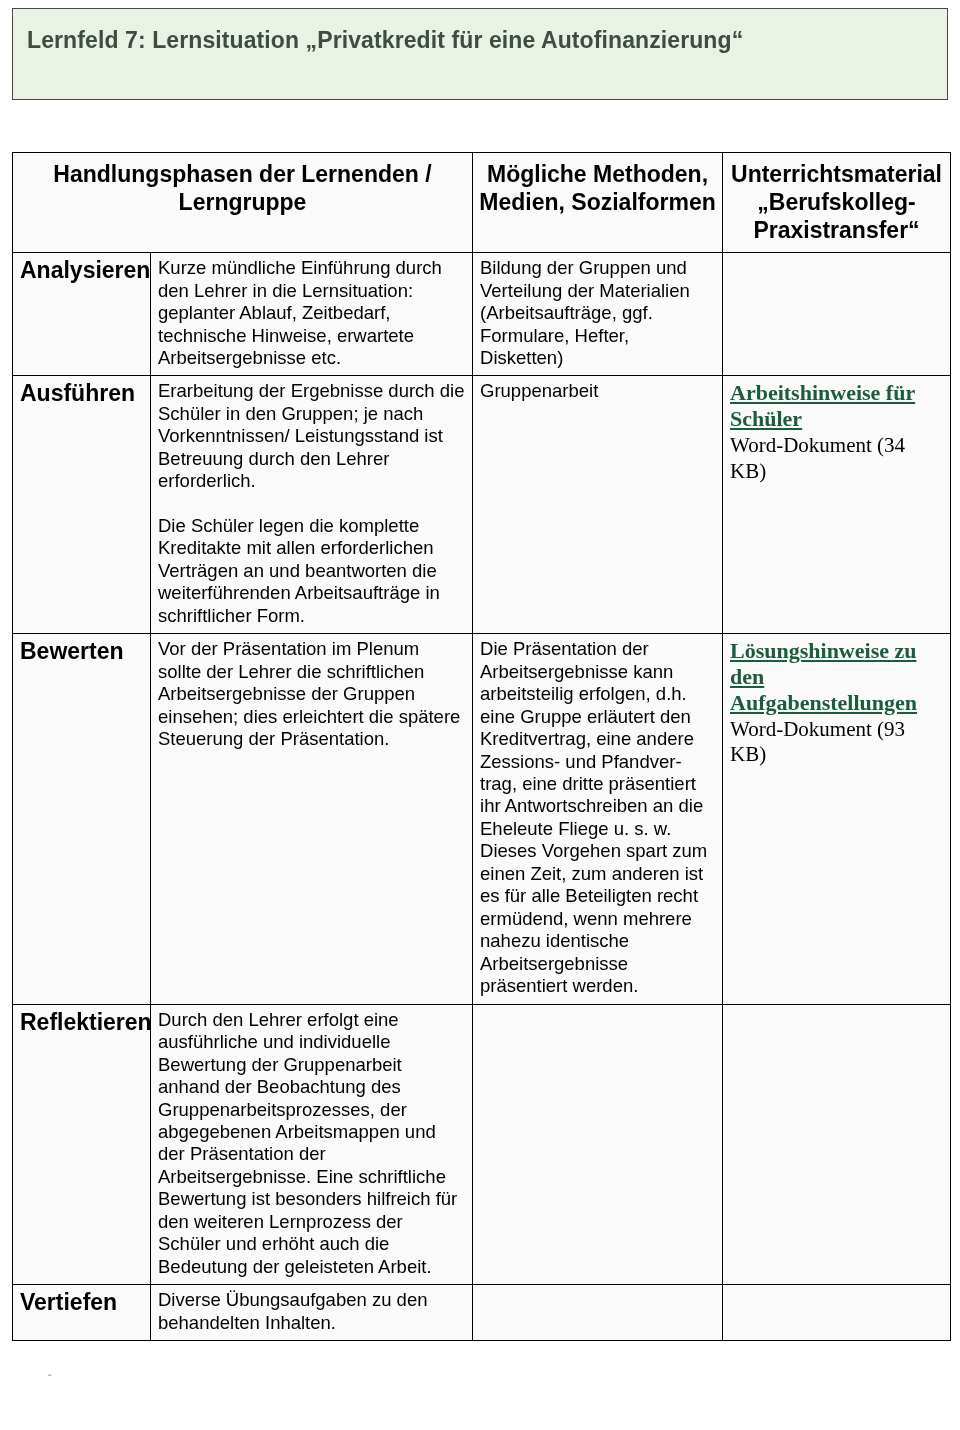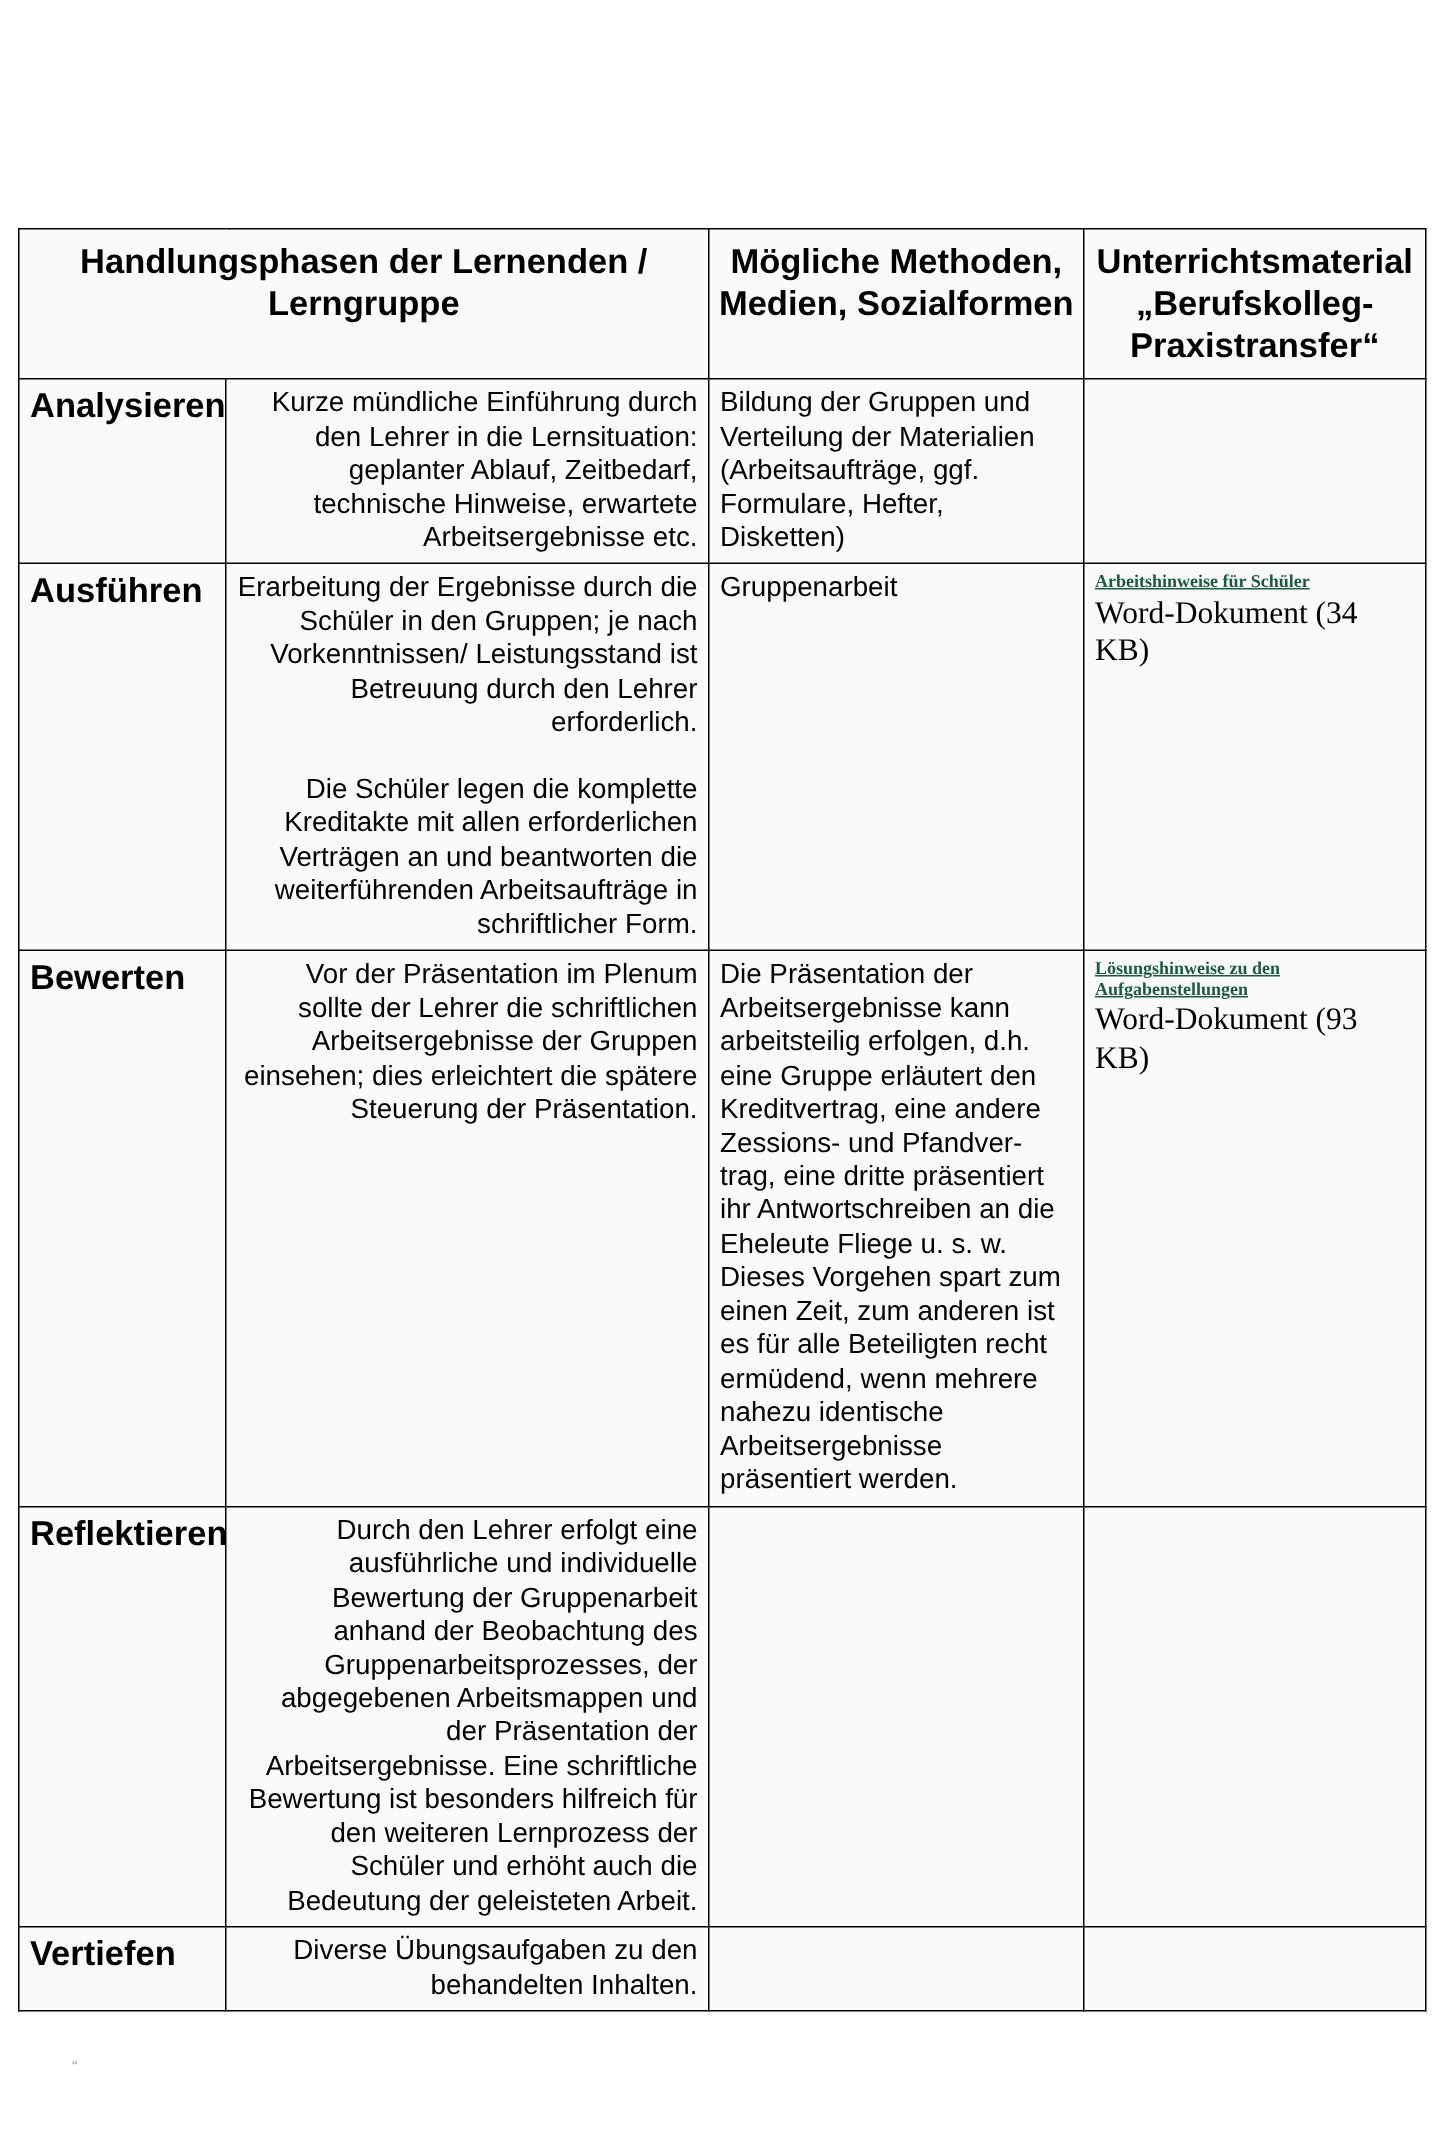--- a/index.html
+++ b/index.html
@@ -139,6 +139,9 @@
 
 <div class="page">
 
+  <div class="title-box">
+    <div class="title-text">Lernfeld 7: Lernsituation „Privatkredit für eine Autofinanzierung“</div>
+  </div>
 
 
   <table class="tbl">

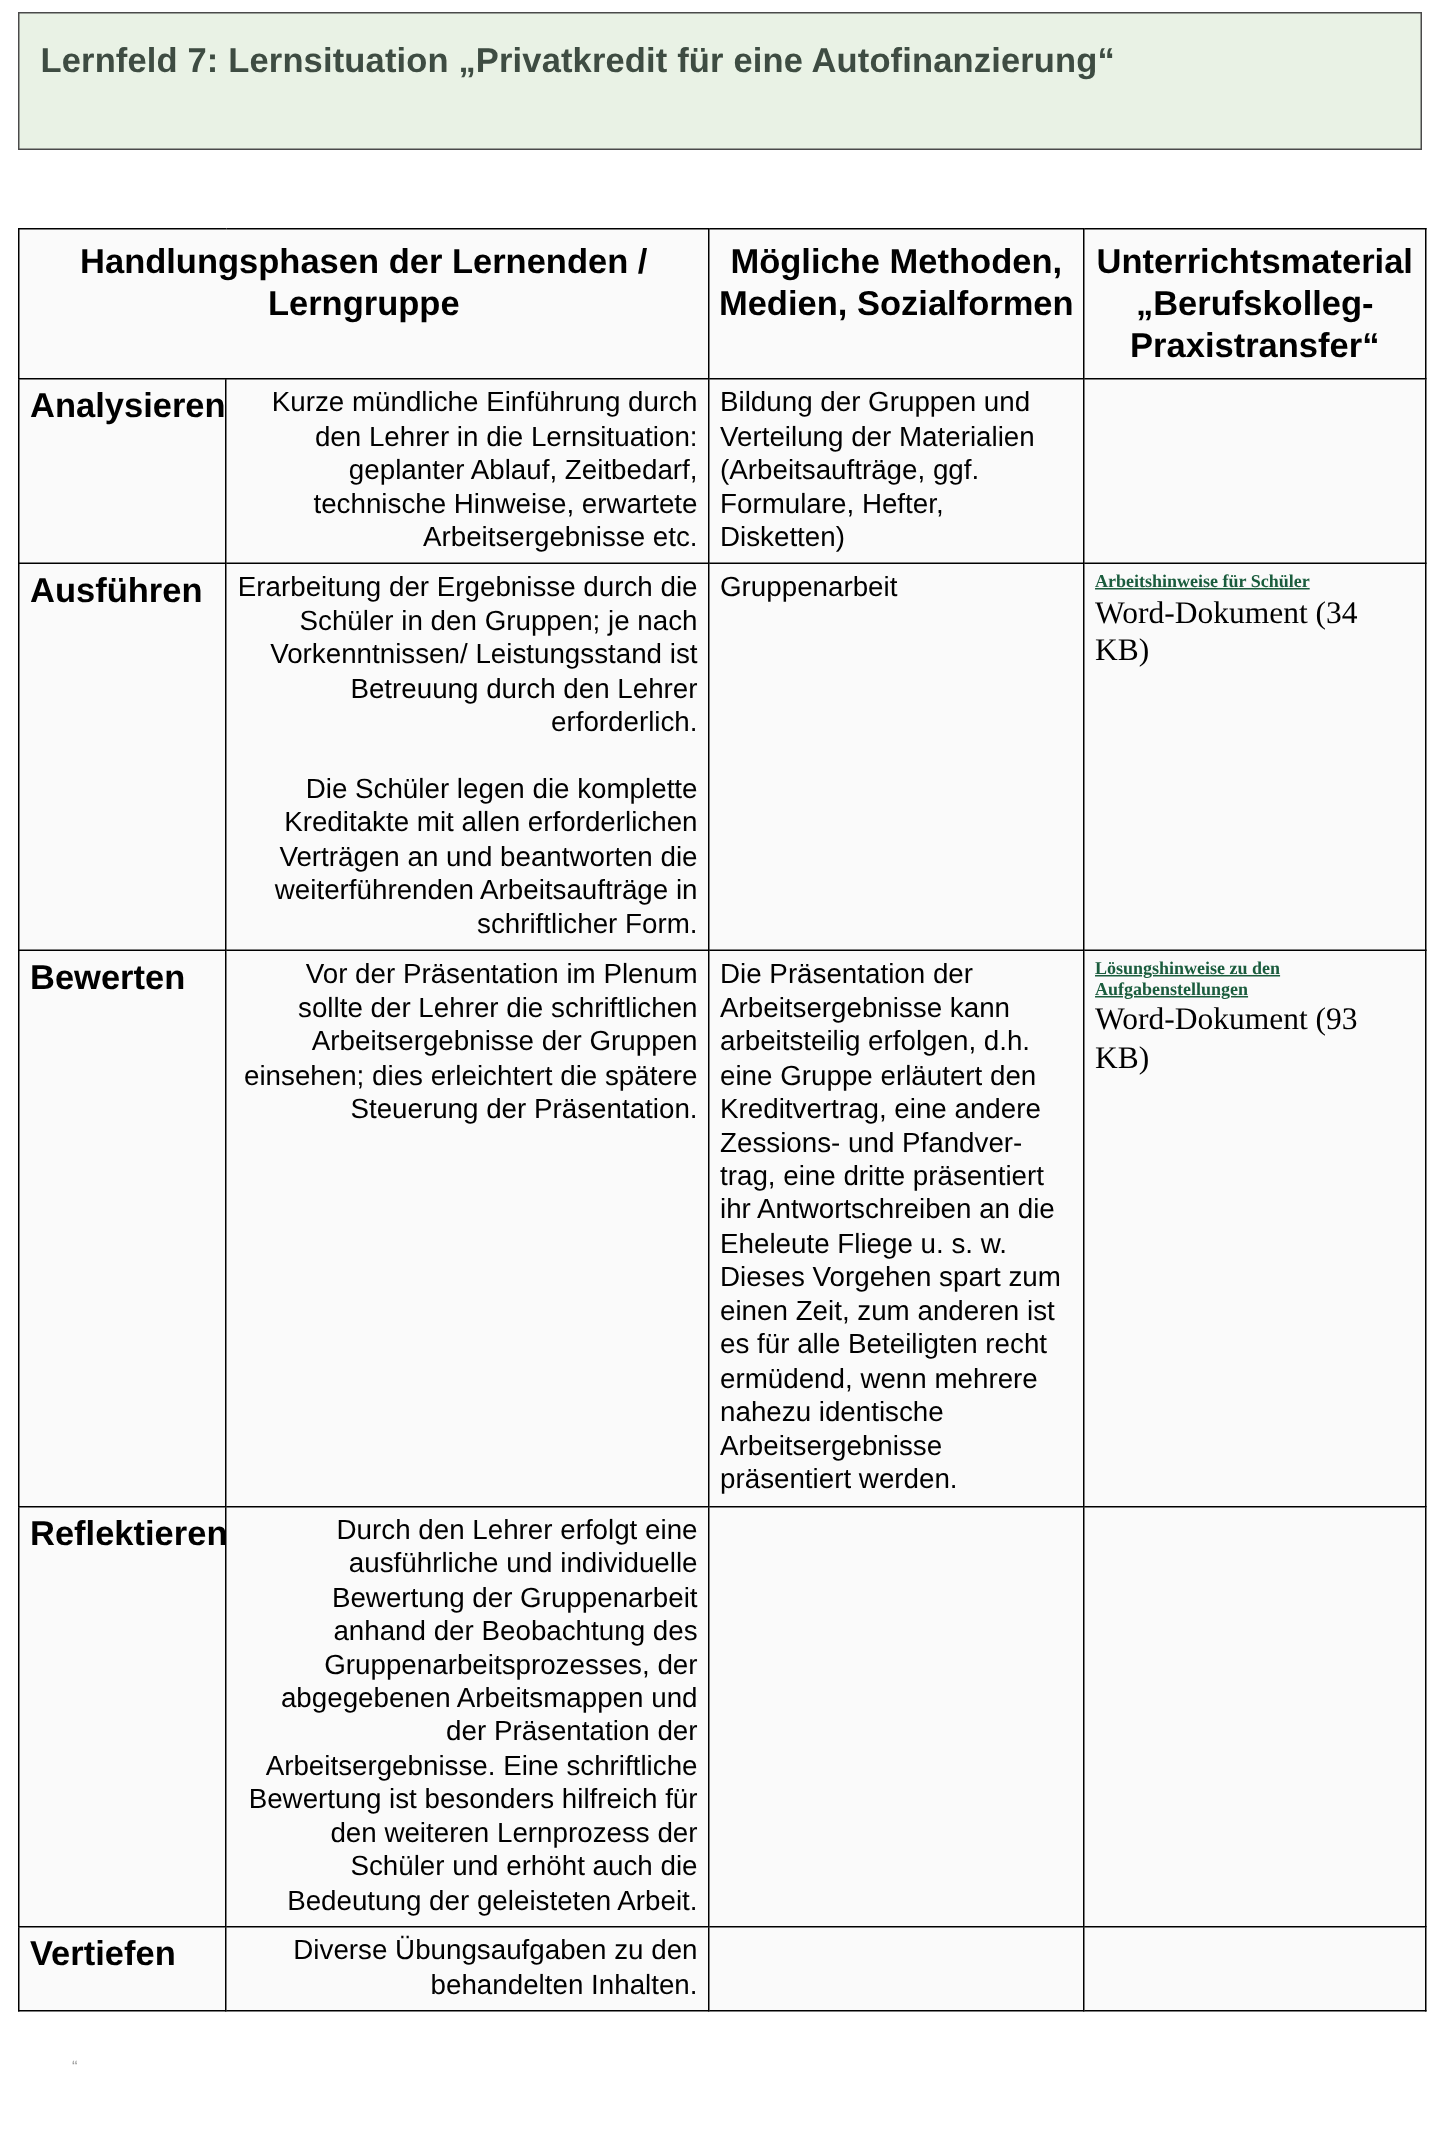--- a/index.html
+++ b/index.html
@@ -98,7 +98,6 @@
   }
   .body-cell p {
     margin: 0;
-    text-align: right;
   }
   .body-cell p + p {
     margin-top: 22px;

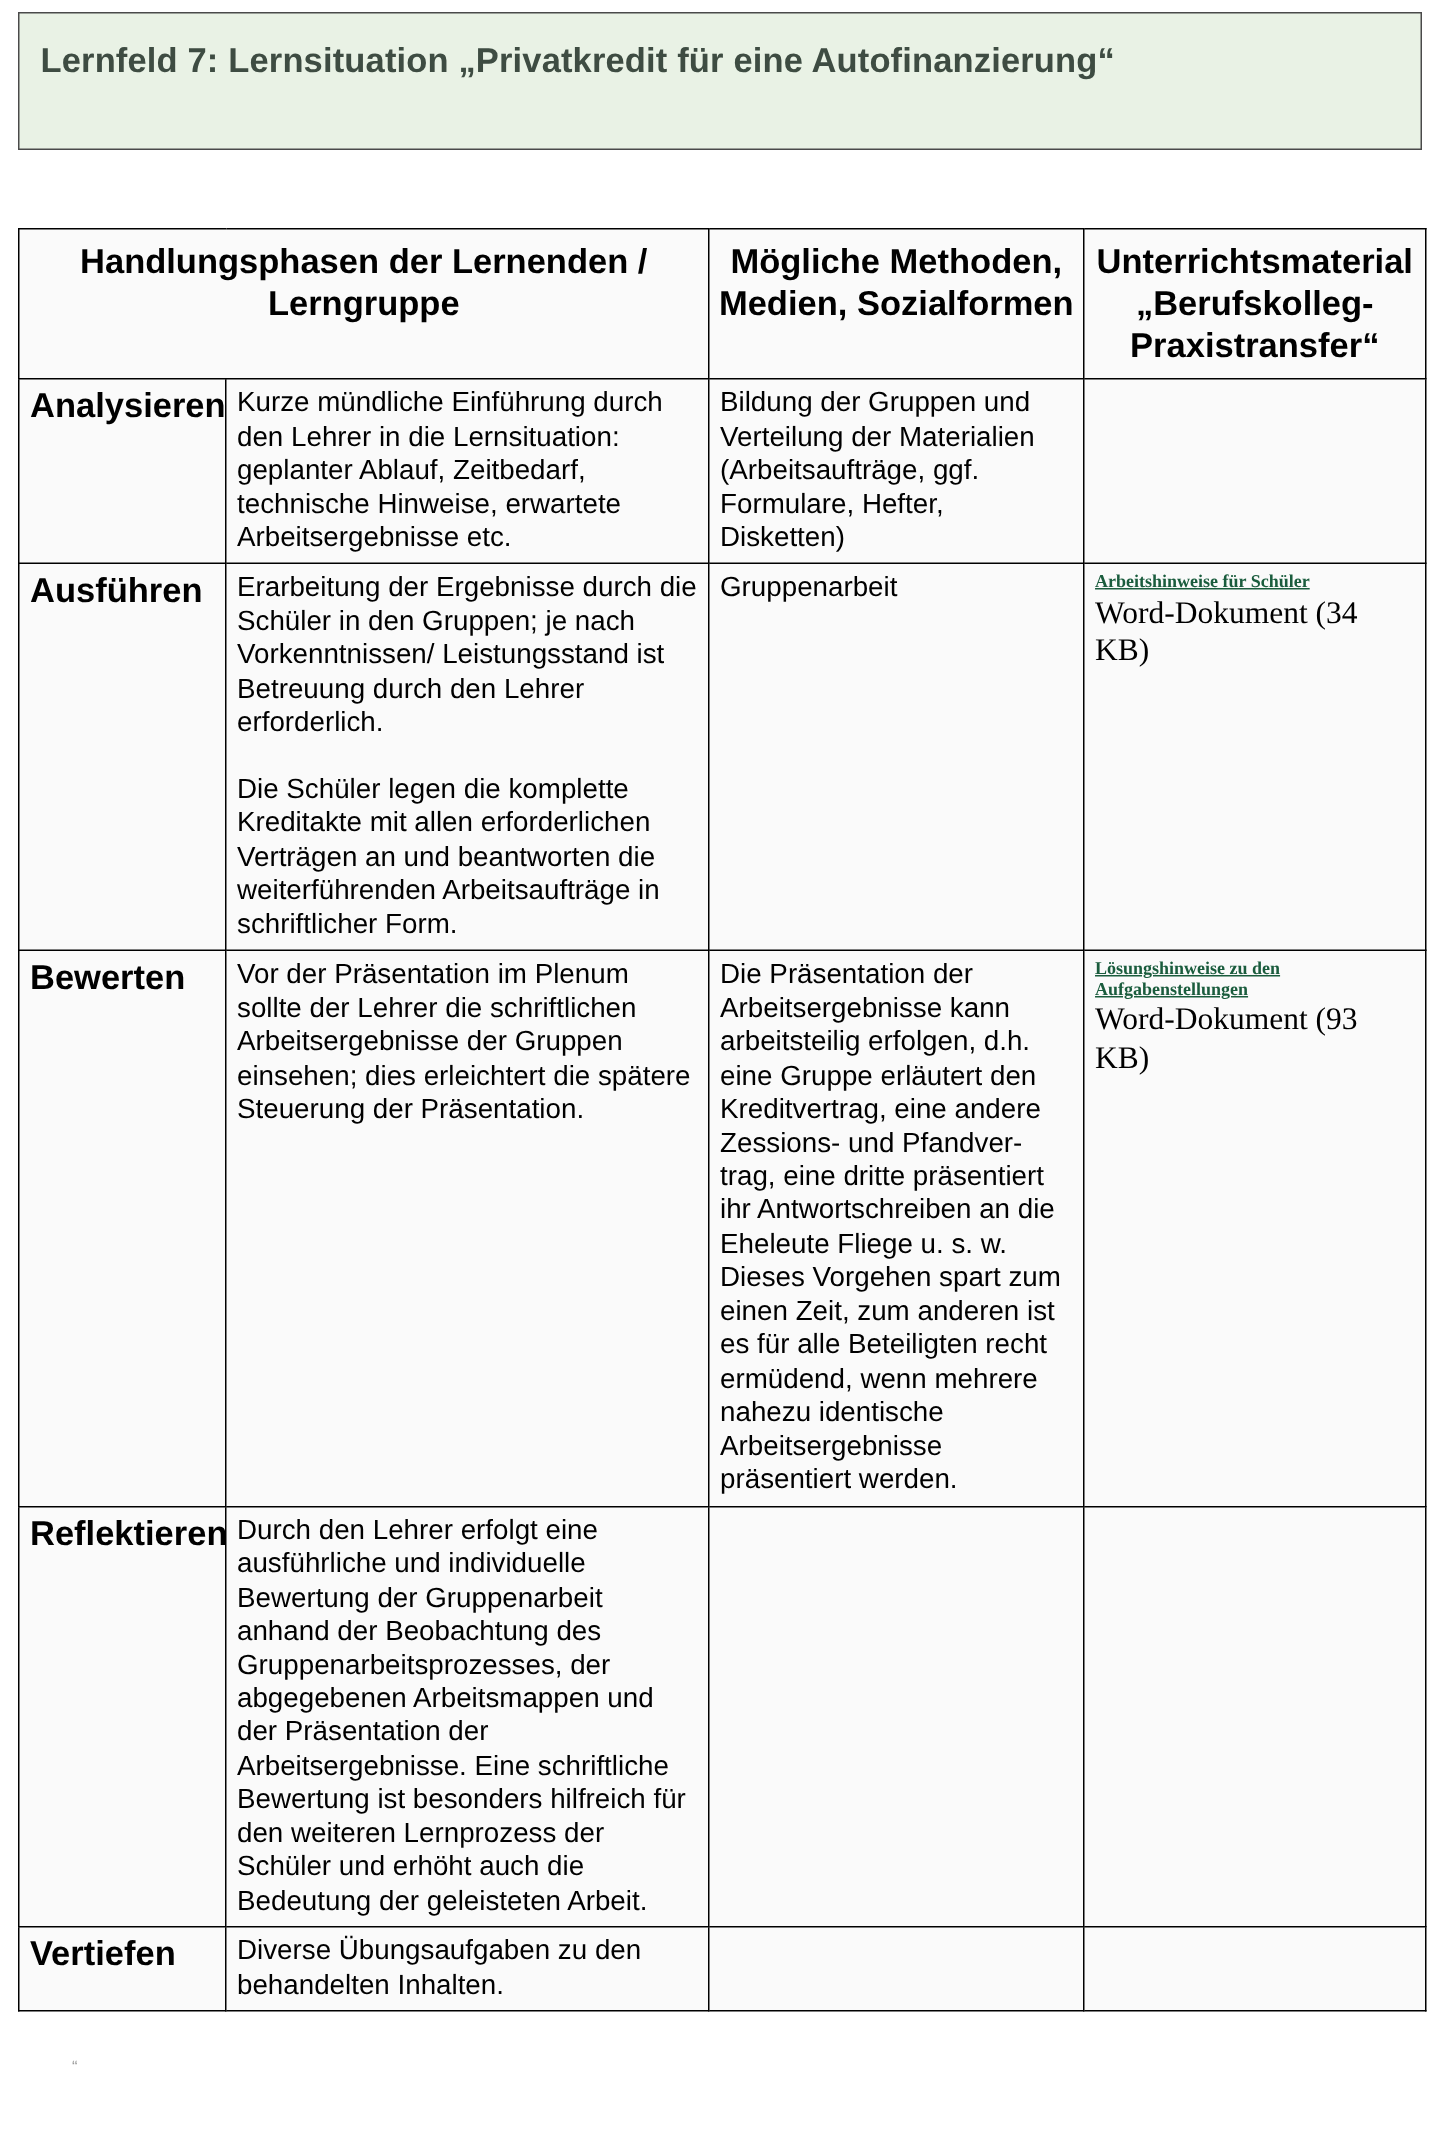--- a/index.html
+++ b/index.html
@@ -110,7 +110,7 @@
   .mat-link {
     display: block;
     font-family: "Liberation Serif", serif;
-    font-size: 12px;
+    font-size: 22px;
     font-weight: bold;
     color: #1a5c3d;
     text-decoration: underline;

